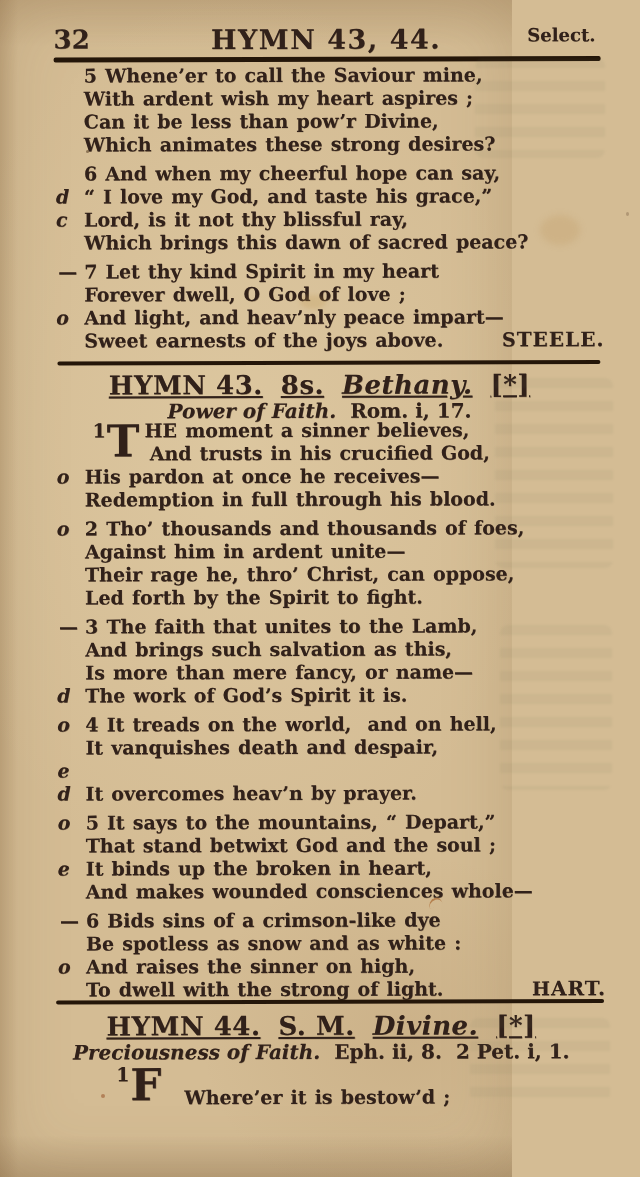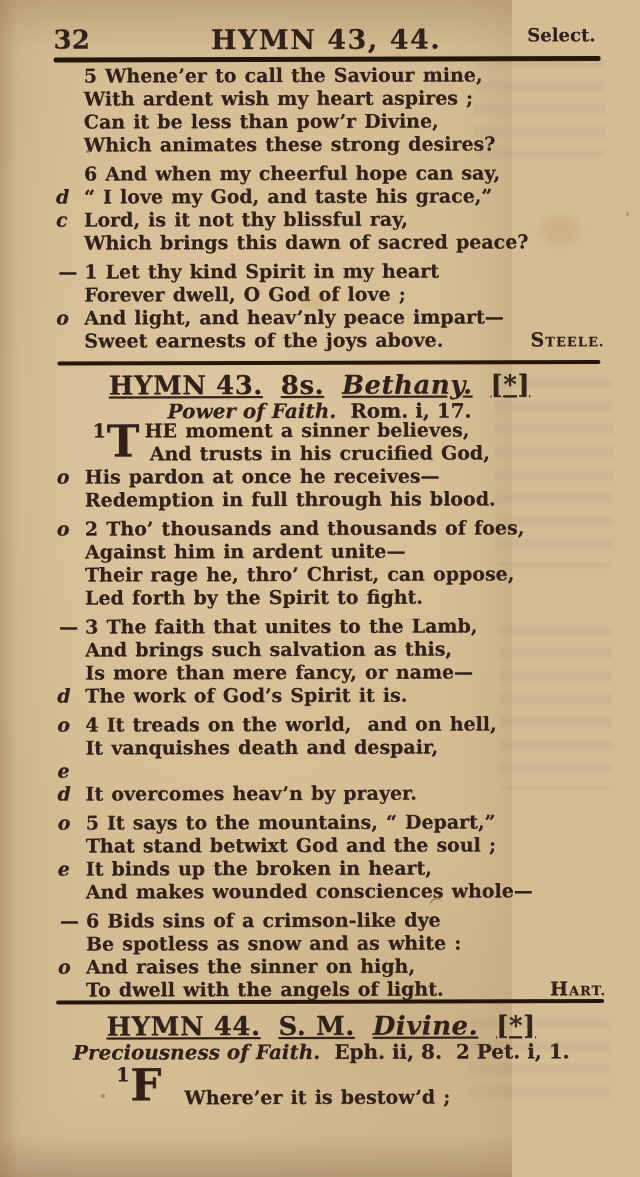--- a/index.html
+++ b/index.html
@@ -120,7 +120,7 @@
           <div class="line"><span class="vtext">Which brings this dawn of sacred peace?</span></div>
         </div>
         <div class="stanza">
-          <div class="line"><span class="mark dash">—</span><span class="vtext">1 Let thy kind Spirit in my heart</span></div>
+          <div class="line"><span class="mark dash">—</span><span class="vtext">7 Let thy kind Spirit in my heart</span></div>
           <div class="line"><span class="vtext">Forever dwell, O God of love ;</span></div>
           <div class="line"><span class="mark">o</span><span class="vtext">And light, and heav’nly peace impart—</span></div>
           <div class="line"><span class="vtext">Sweet earnests of the joys above.</span><span class="attrib">Steele.</span></div>

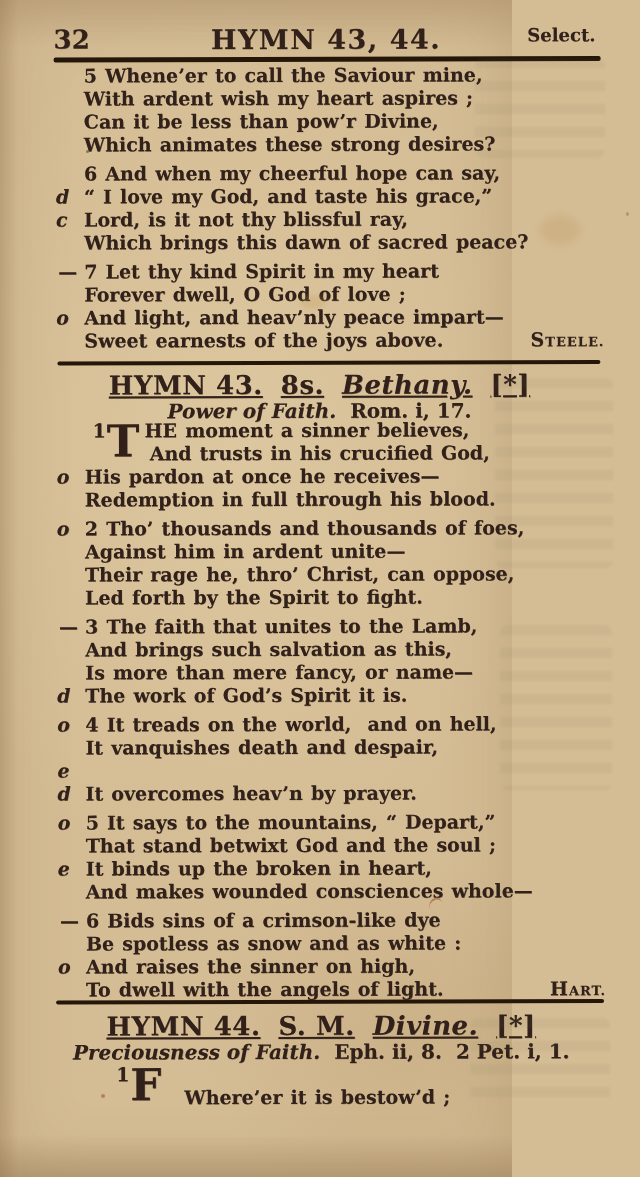--- a/index.html
+++ b/index.html
@@ -48,7 +48,7 @@
     white-space:pre;padding-left:30px;word-spacing:1.5px;}
   .mark{position:absolute;left:2px;top:0;width:26px;font-style:italic;font-weight:bold;}
   .mark.dash{font-style:normal;left:4px;letter-spacing:-1px;}
-  .attrib{position:absolute;right:10px;top:0;text-transform:uppercase;font-size:13px;letter-spacing:1px;}
+  .attrib{position:absolute;right:10px;top:0;text-transform:uppercase;font-size:20px;letter-spacing:1px;}
   .attrib::first-letter{font-size:19px;}
 
   

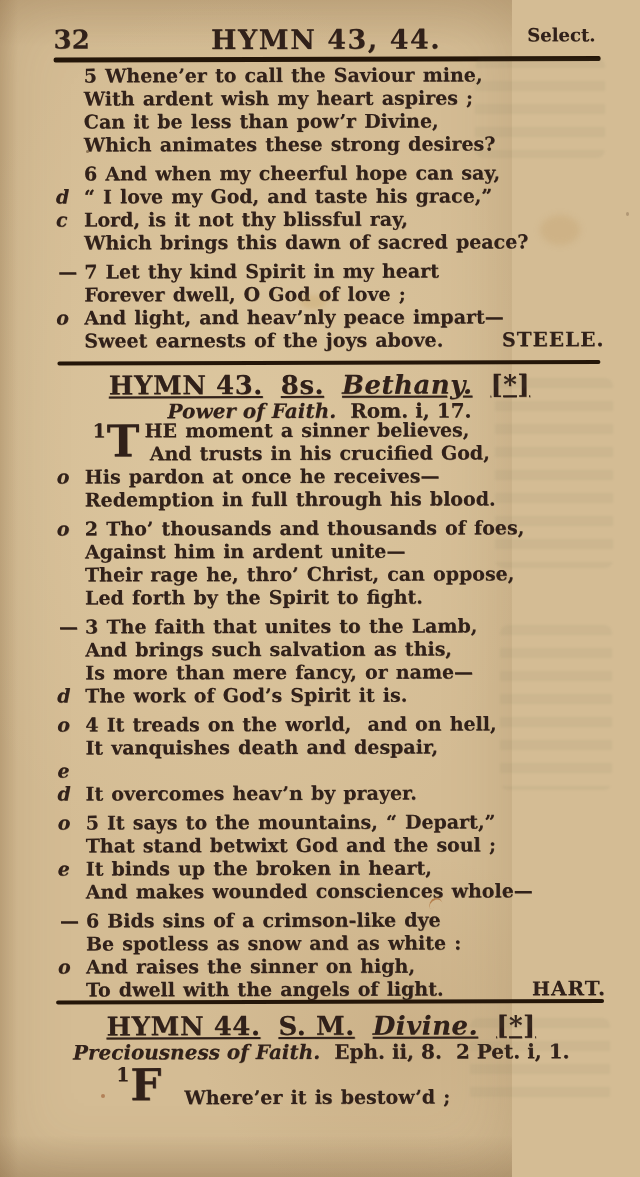--- a/index.html
+++ b/index.html
@@ -167,7 +167,7 @@
           <div class="line"><span class="mark dash">—</span><span class="vtext">6 Bids sins of a crimson-like dye</span></div>
           <div class="line"><span class="vtext">Be spotless as snow and as white :</span></div>
           <div class="line"><span class="mark">o</span><span class="vtext">And raises the sinner on high,</span></div>
-          <div class="line"><span class="vtext">To dwell with the angels of light.</span><span class="attrib">Hart.</span></div>
+          <div class="line"><span class="vtext">To dwell with the strong of light.</span><span class="attrib">Hart.</span></div>
         </div>
       </section>
 

